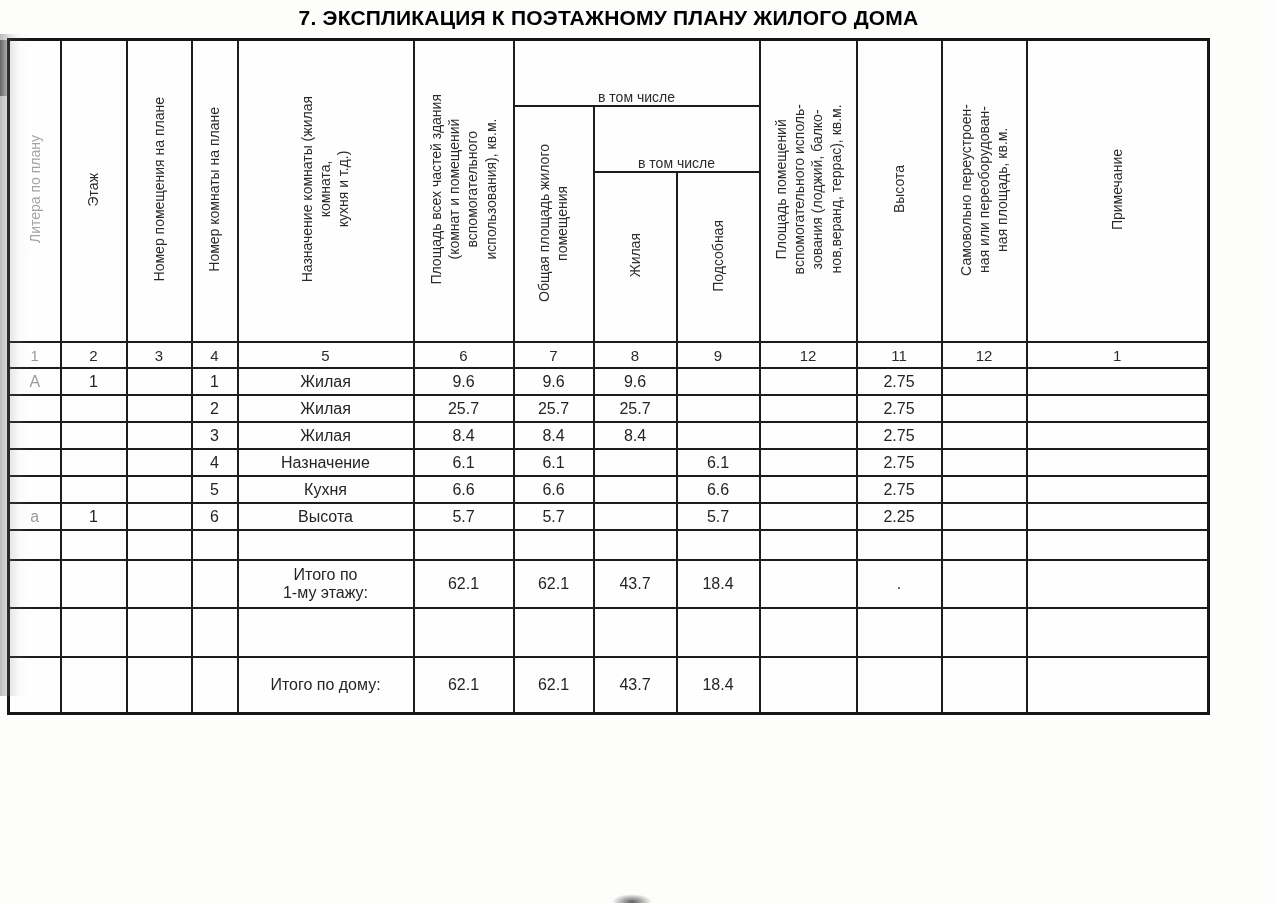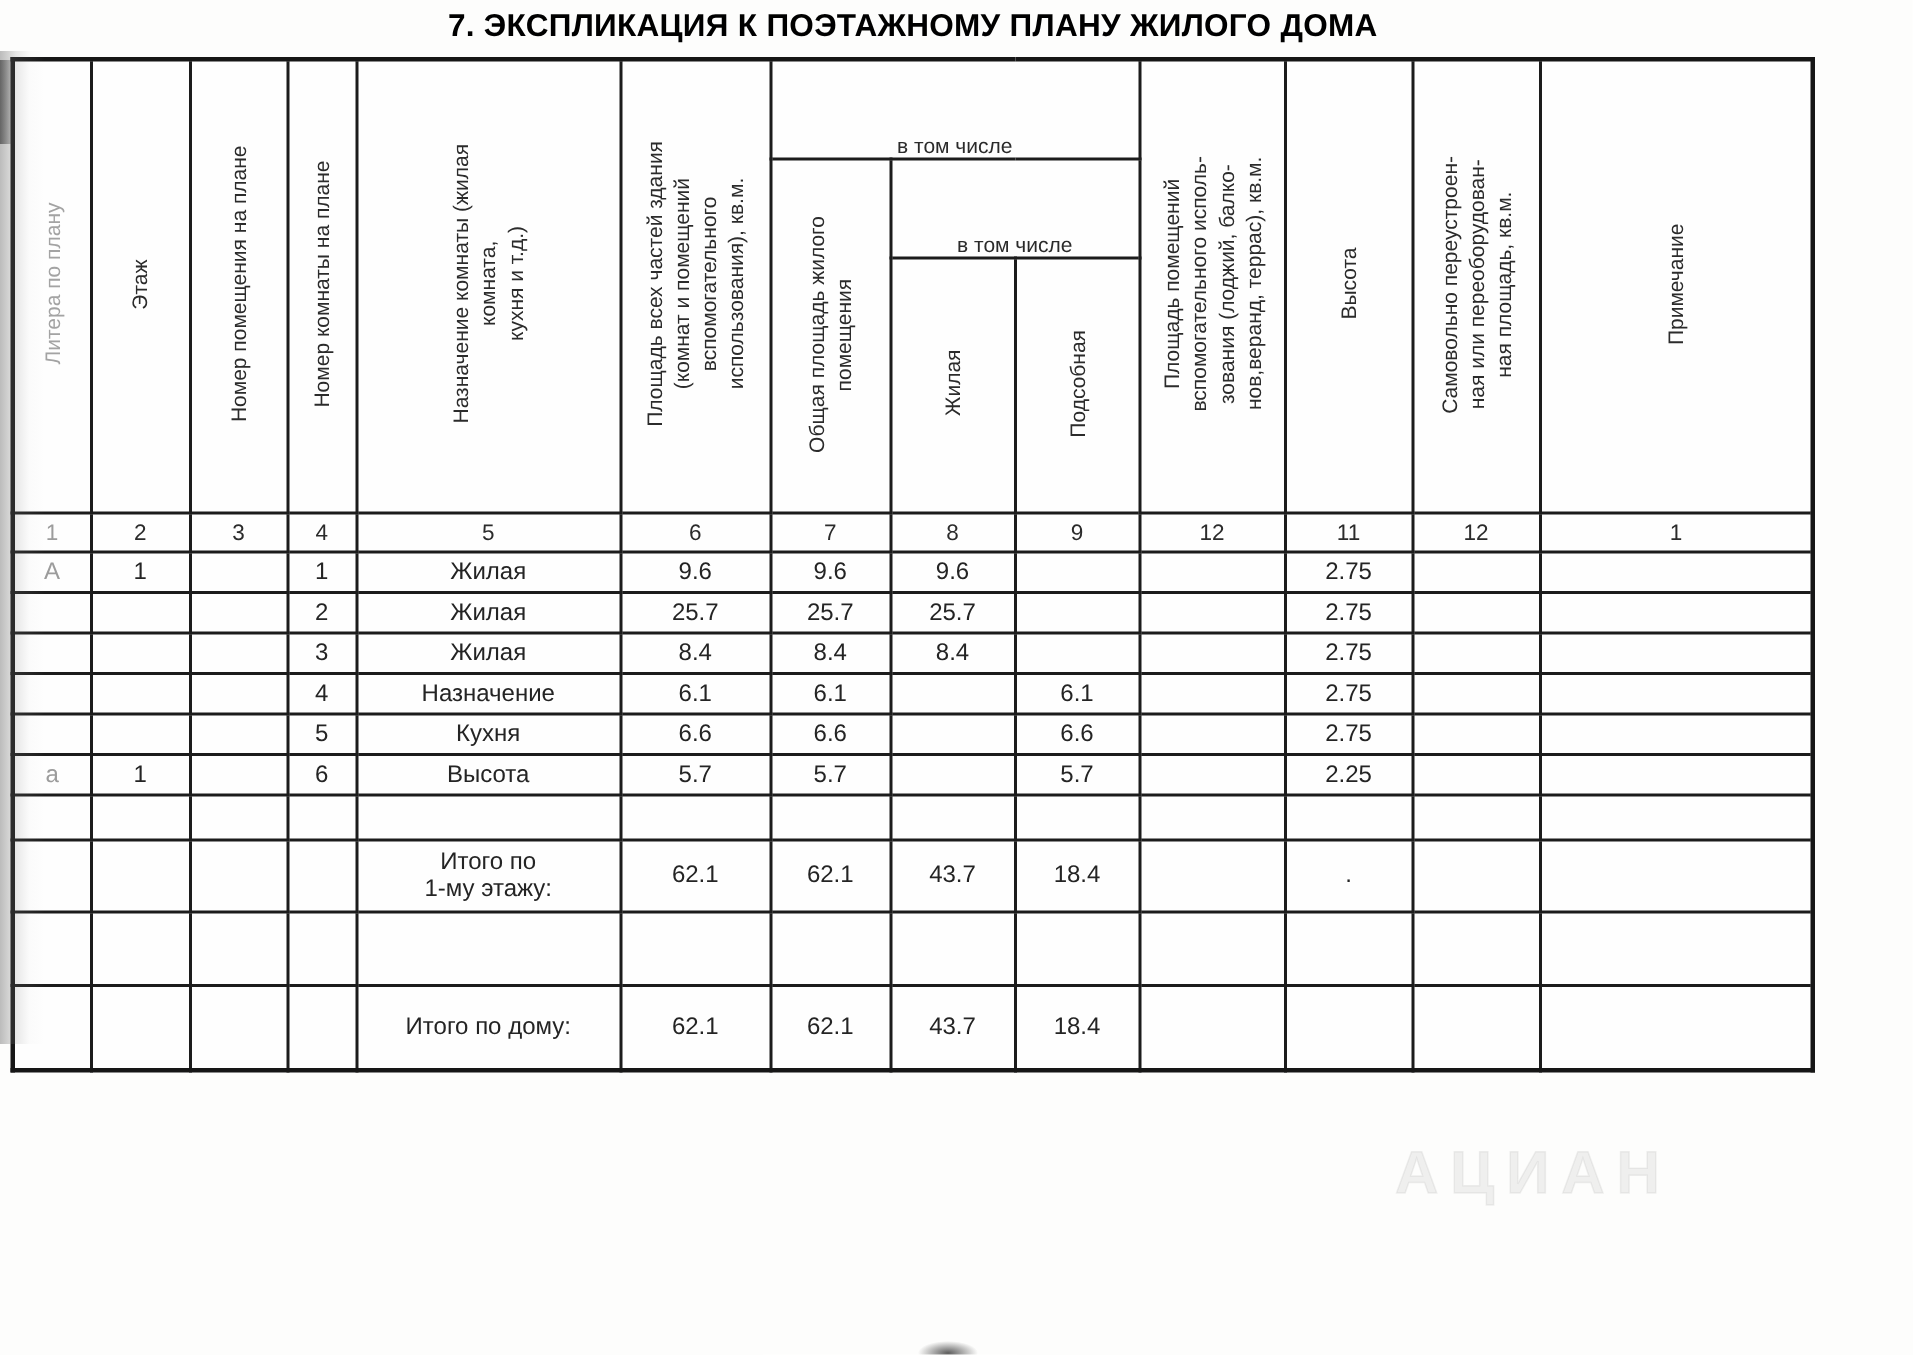--- a/index.html
+++ b/index.html
@@ -328,7 +328,6 @@
 
   <div class="edge-left"></div>
   <div class="edge-blob"></div>
-  <div class="watermark">АЦИАН</div>
   <div class="bottom-mark"></div>
 
 </div>

